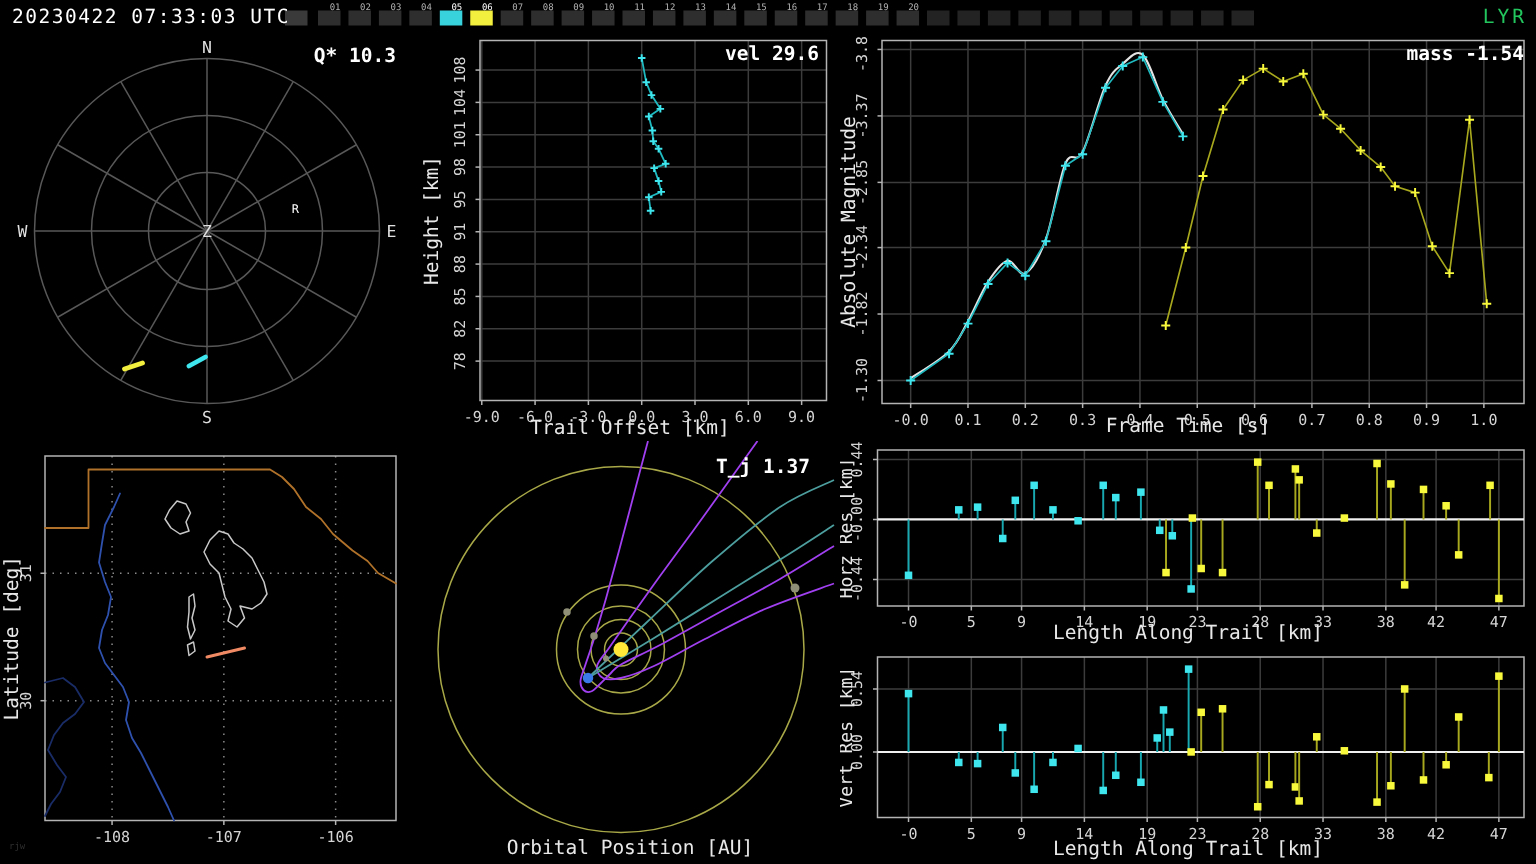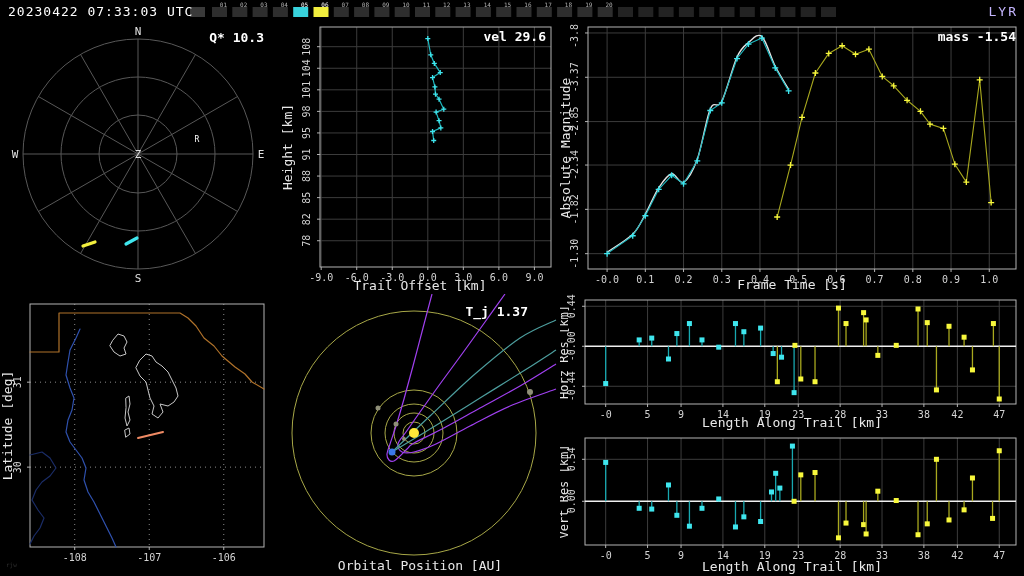--- a/index.html
+++ b/index.html
@@ -10,7 +10,7 @@
   .xtitle{position:absolute;width:100%;text-align:center;color:#e8e8e8;font-size:13px;}
   #topbar{position:absolute;left:0;top:0;width:1024px;height:24px;}
   #timestamp{position:absolute;left:8px;top:4px;color:#fff;font-size:13px;letter-spacing:1px;text-align:right;}
-  #shower{position:absolute;right:6px;top:4px;color:#c4b5fd;font-size:13px;letter-spacing:2px;margin-left:31px;}
+  #shower{position:absolute;right:6px;top:4px;color:#22c55e;font-size:13px;letter-spacing:2px;margin-left:31px;}
   #watermark{position:absolute;left:6px;top:561px;color:#2e2e2e;font-size:6px;}
 </style>
 </head>

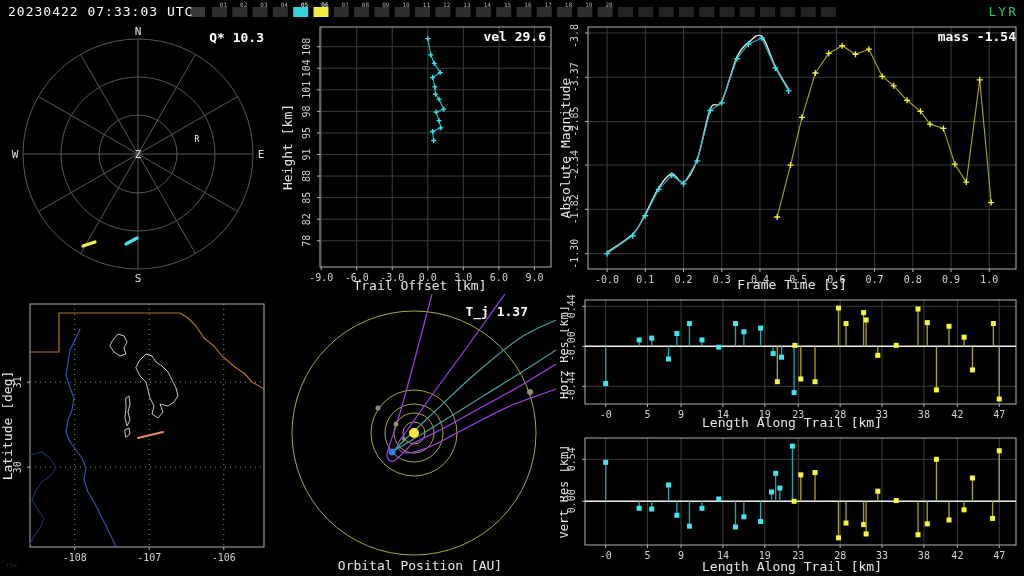--- a/index.html
+++ b/index.html
@@ -360,7 +360,7 @@
         <circle cx="112" cy="158" r="3.5" fill="#3a79e8"></circle>
       </g>
     </svg>
-  <div class="annot" style="right:32px;top:10px">T_j 1.37</div>
+  <div class="annot" style="right:20px;top:10px">T_j 1.37</div>
   <div class="xtitle" style="bottom:3px">Orbital Position [AU]</div>
 </div>
 

